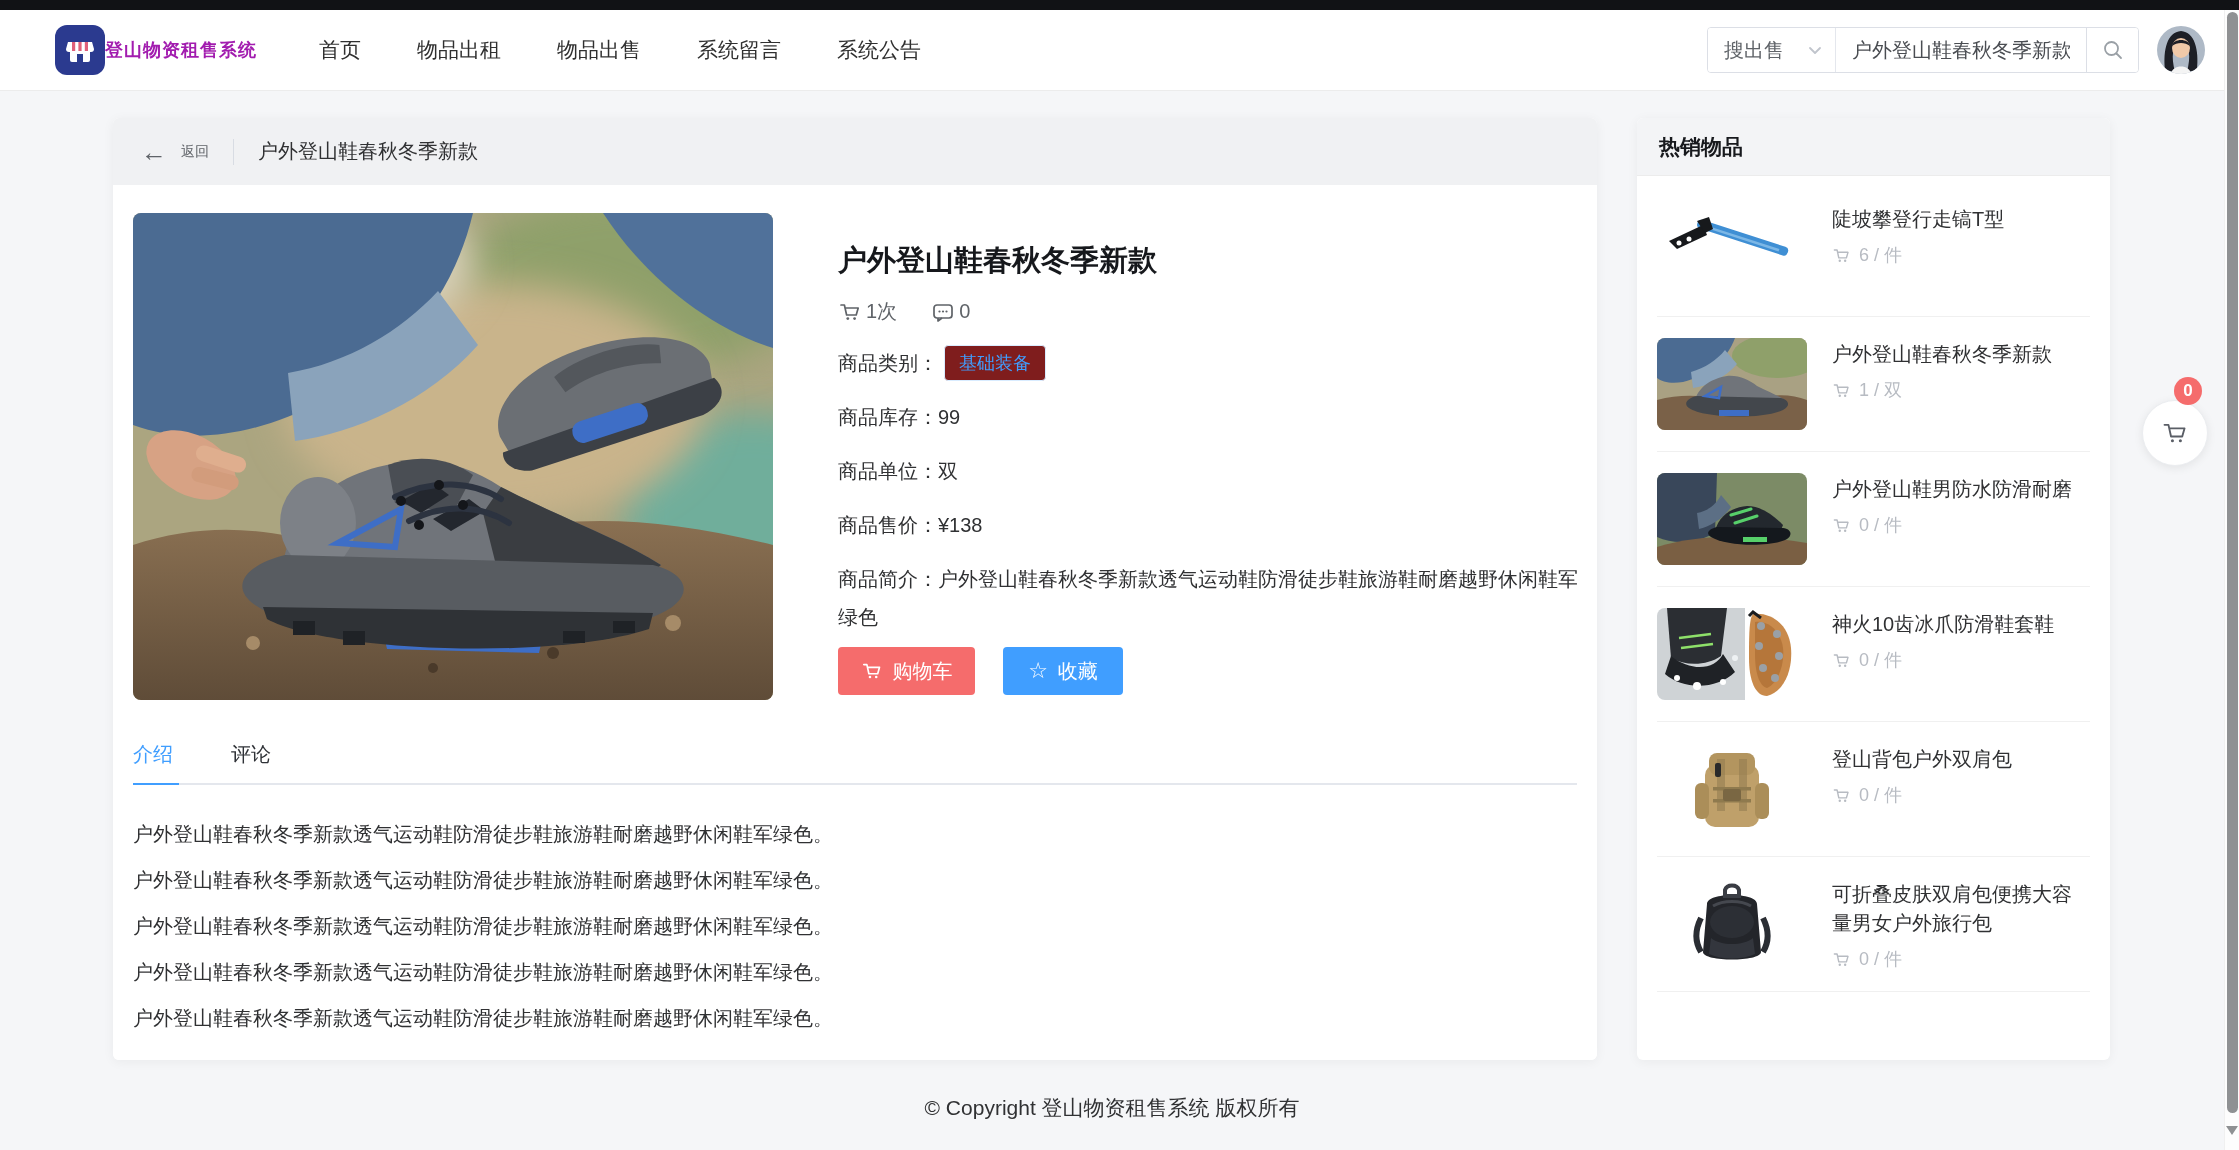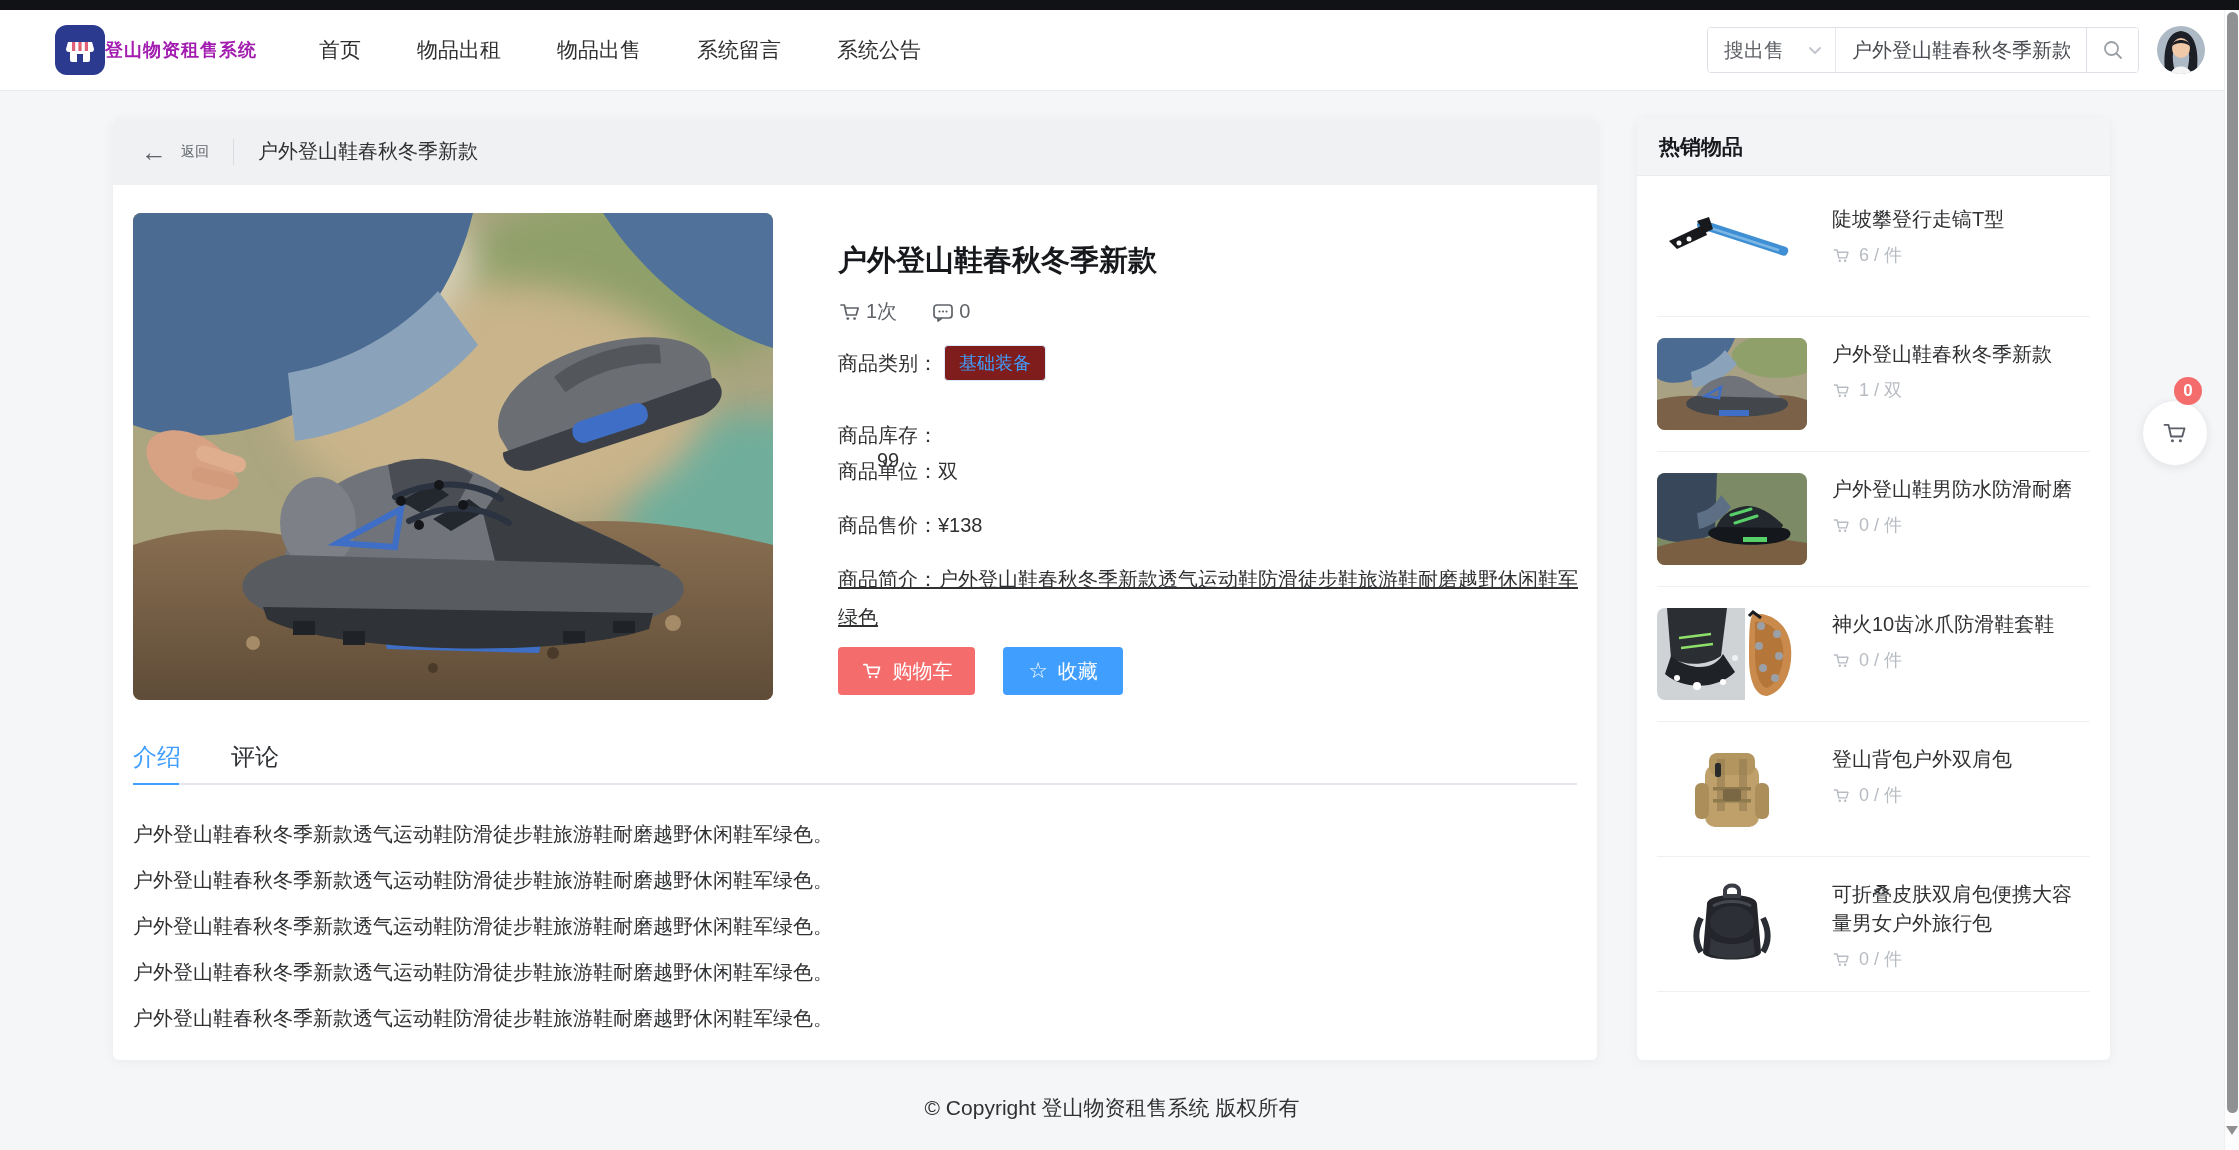--- a/index.html
+++ b/index.html
@@ -45,7 +45,7 @@
   .p-stats .gap { width:26px; }
   .p-row { position:absolute; left:725px; font-size:20px; color:#303133; display:flex; align-items:center; }
   .row-category { top:160px; }
-  .row-stock { top:237px;flex-direction:column; }
+  .row-stock { top:219px; }
   .row-unit { top:273px; }
   .row-price { top:327px; }
   .tag { display:inline-block; margin-left:6px; background:#7f1d1d; border:1px solid #d9ecff; color:#409eff;

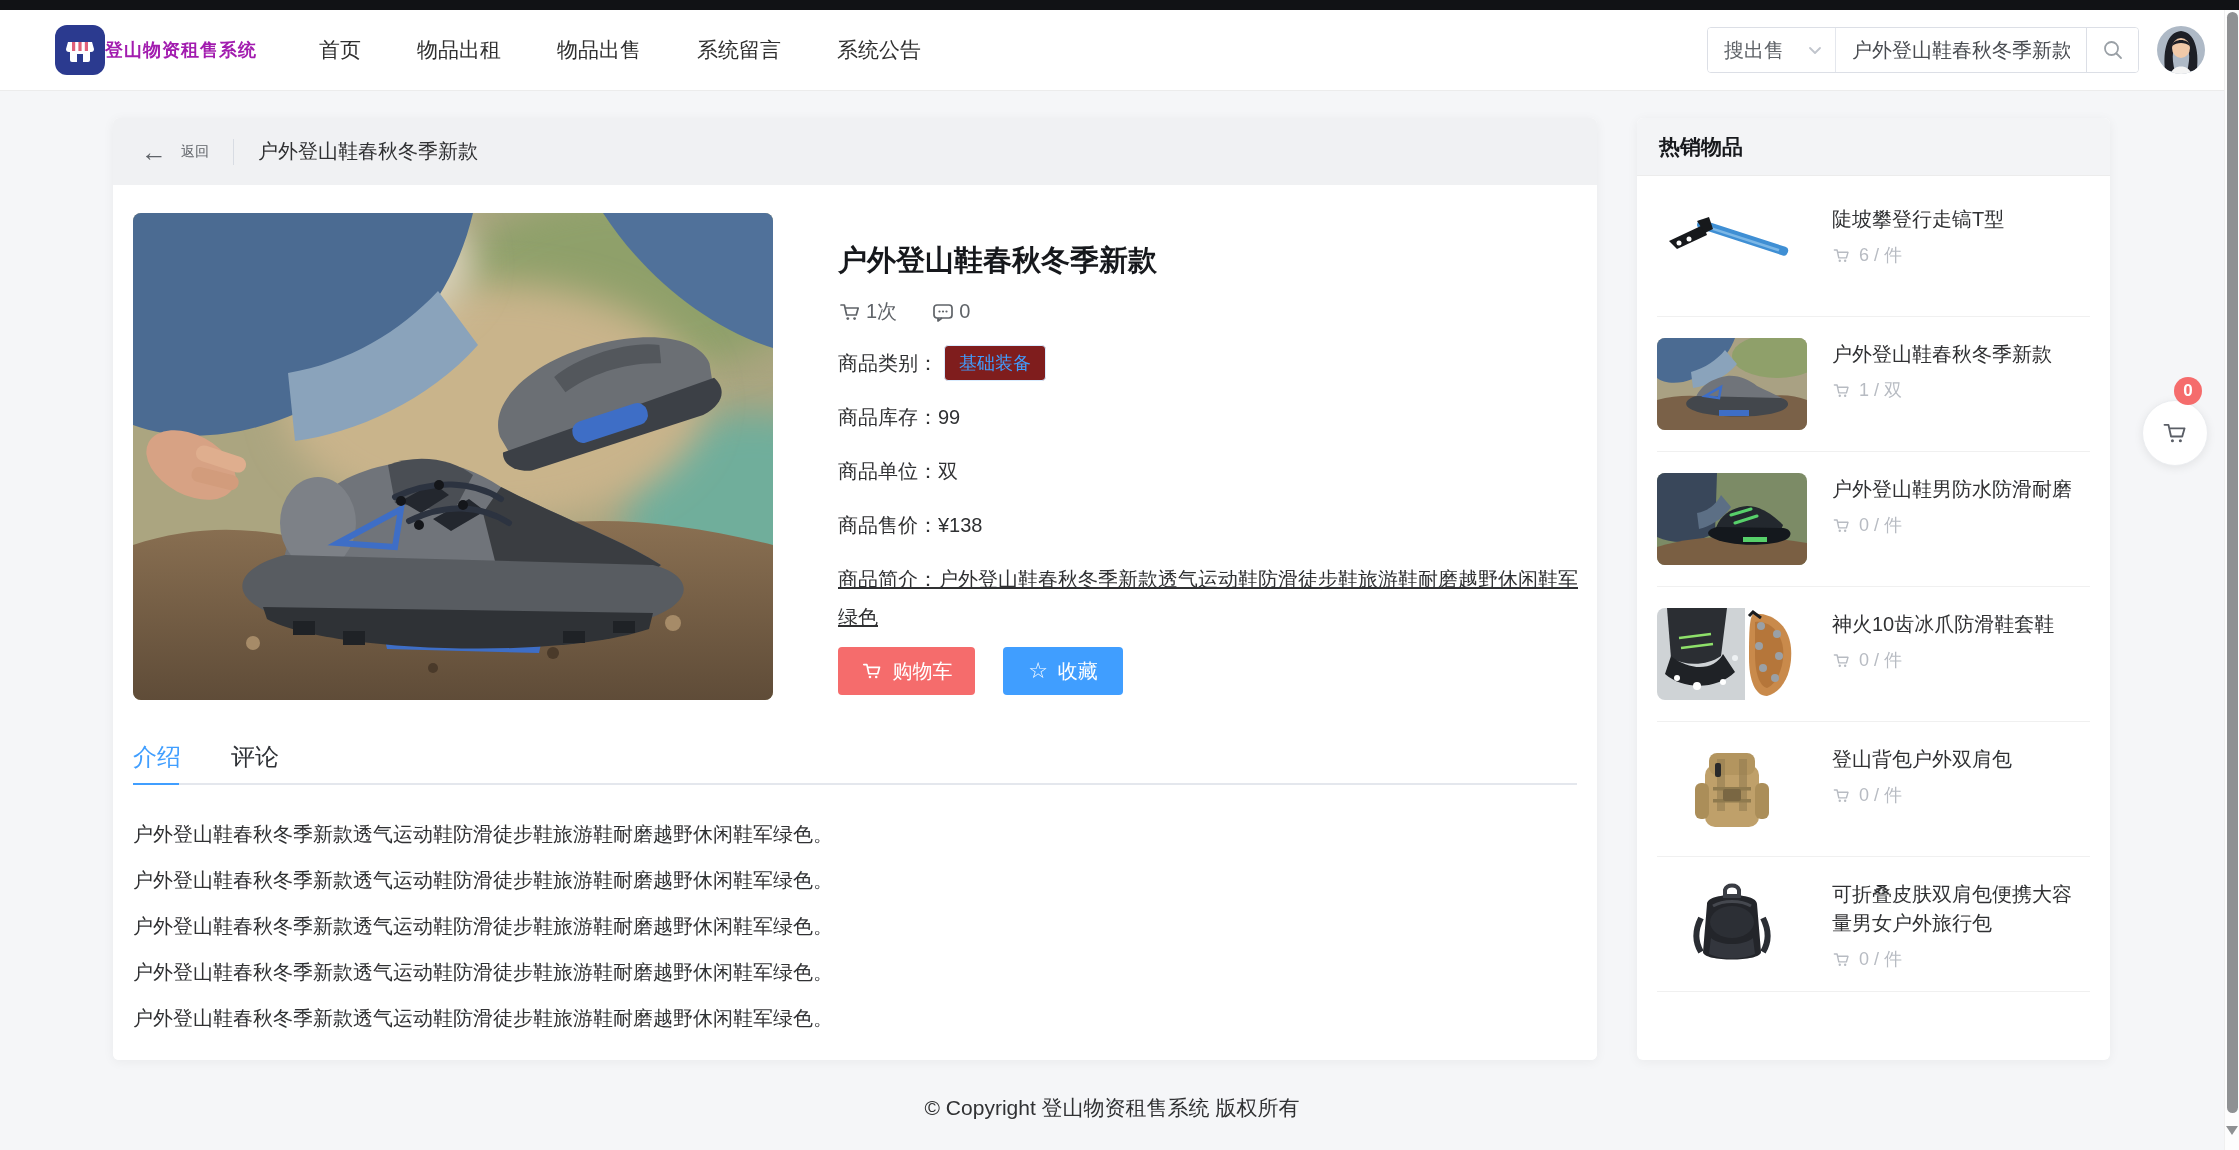--- a/index.html
+++ b/index.html
@@ -50,7 +50,7 @@
   .row-price { top:327px; }
   .tag { display:inline-block; margin-left:6px; background:#7f1d1d; border:1px solid #d9ecff; color:#409eff;
          font-size:18px; height:36px; line-height:34px; padding:0 14px; border-radius:4px; }
-  .row-intro { position:absolute; left:725px; top:375px; width:745px; font-size:20px; color:#303133; line-height:38px;text-decoration:underline; }
+  .row-intro { position:absolute; left:725px; top:375px; width:745px; font-size:20px; color:#303133; line-height:38px; }
   .p-buttons { position:absolute; left:725px; top:462px; display:flex; gap:28px; }
   .btn { height:48px; border:none; border-radius:4px; color:#fff; font-size:20px; display:flex; align-items:center;
          justify-content:center; gap:10px; cursor:pointer; font-family:"Liberation Sans", sans-serif; }

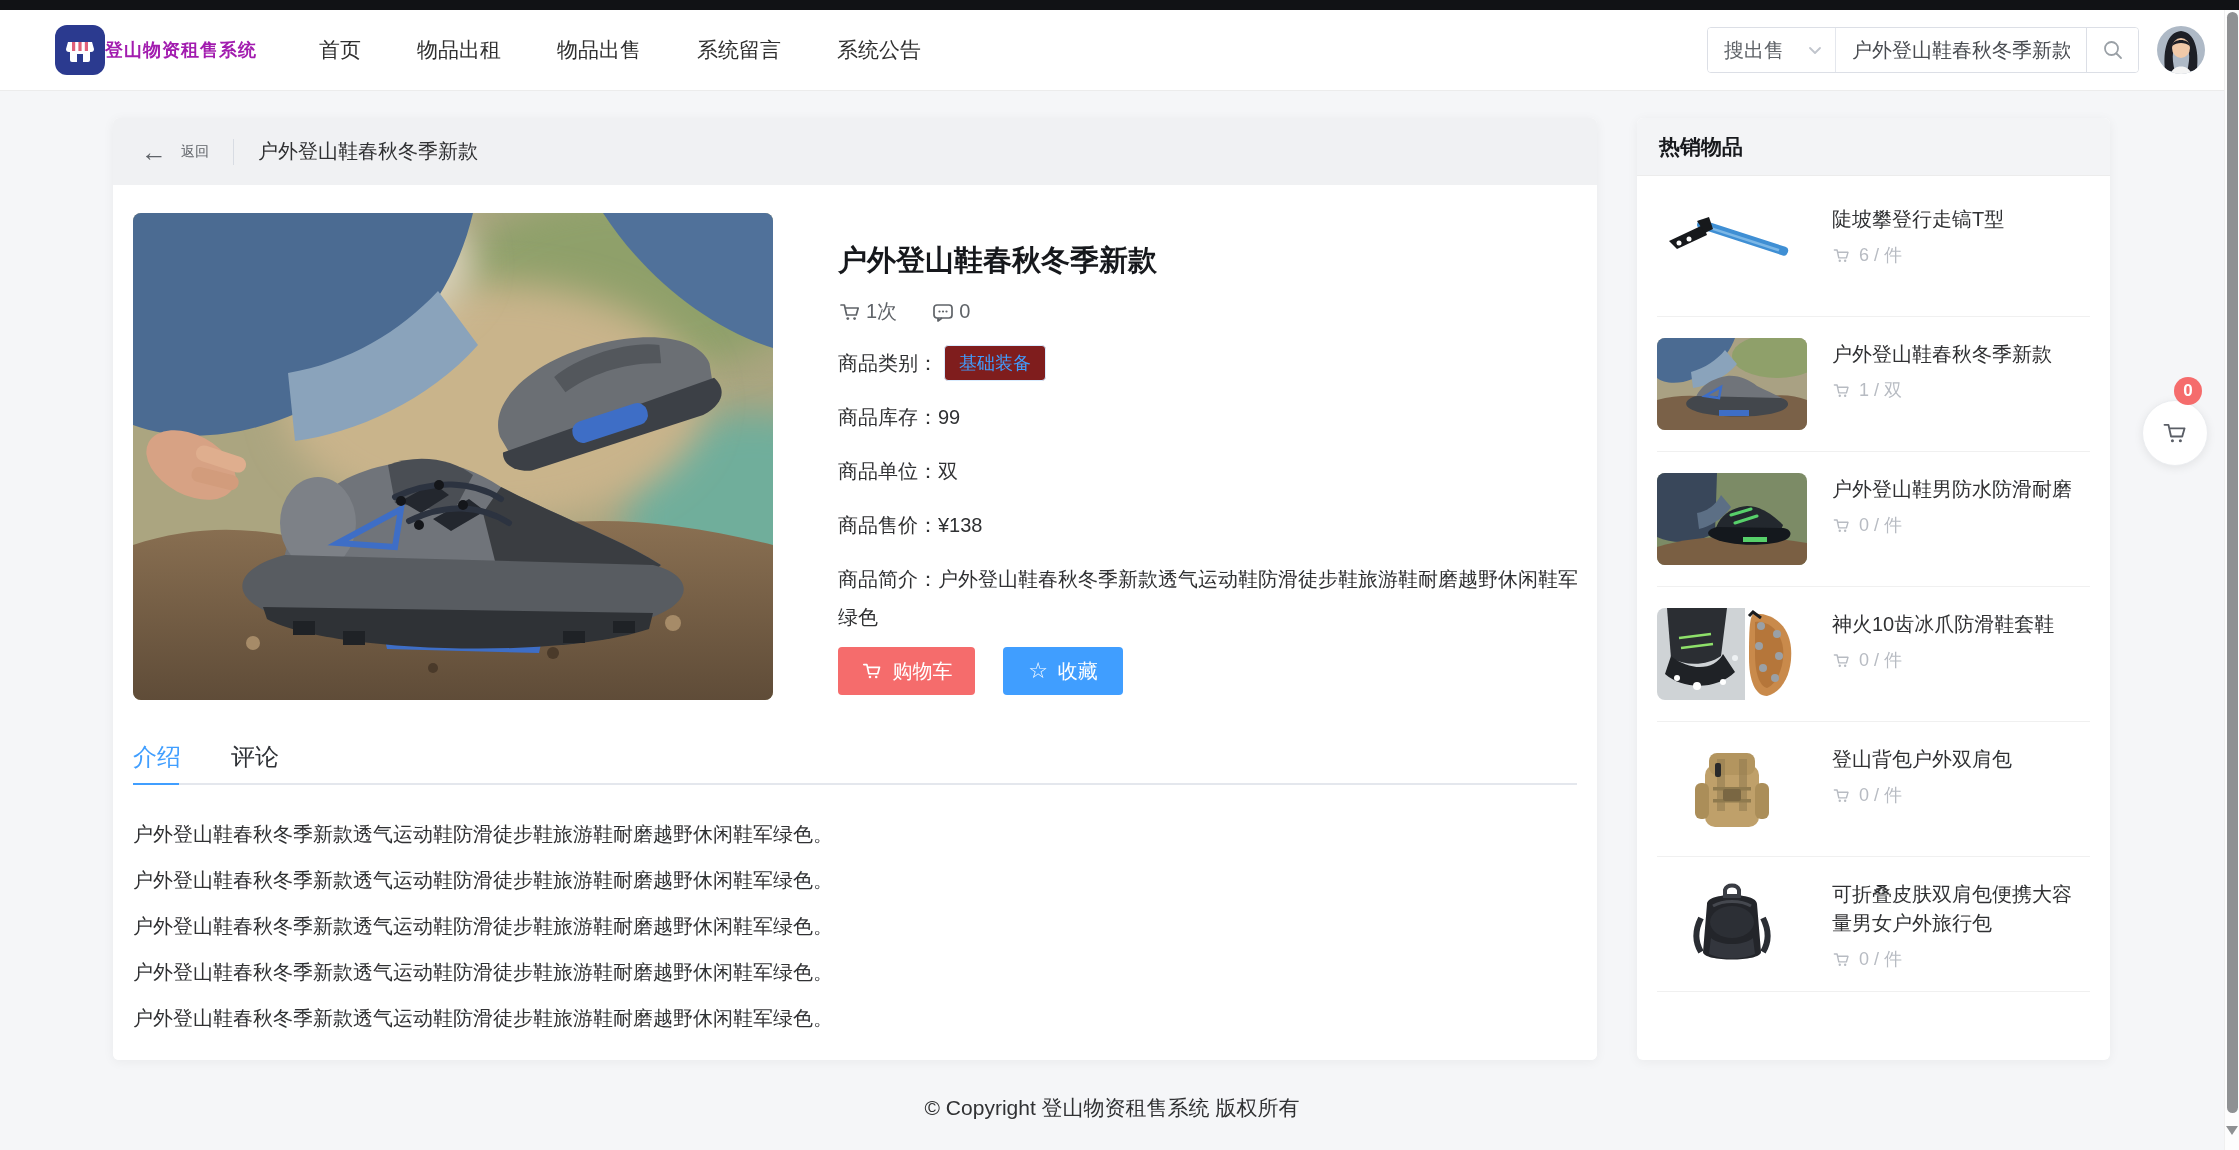--- a/index.html
+++ b/index.html
@@ -59,7 +59,7 @@
   .btn-fav .star { font-size:22px; line-height:1; }
 
   .tabs-bar { position:absolute; left:20px; top:556px; width:1444px; height:44px; border-bottom:2px solid #e4e7ed; }
-  .tab { position:absolute; top:0; font-size:24px; cursor:pointer; }
+  .tab { position:absolute; top:0; font-size:20px; cursor:pointer; }
   .tab-intro { left:0; color:#409eff; }
   .tab-comments { left:98px; color:#2f3237; }
   .tab-indicator { position:absolute; left:0; bottom:-2px; width:46px; height:2px; background:#409eff; }

